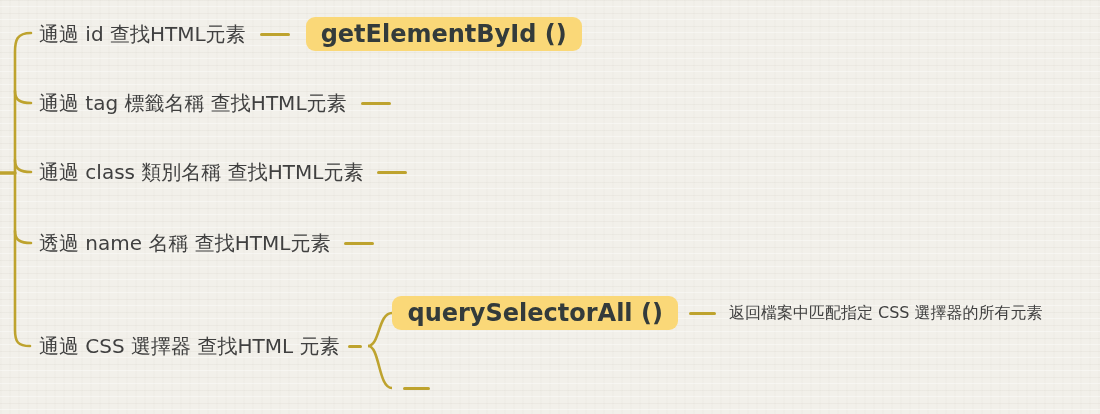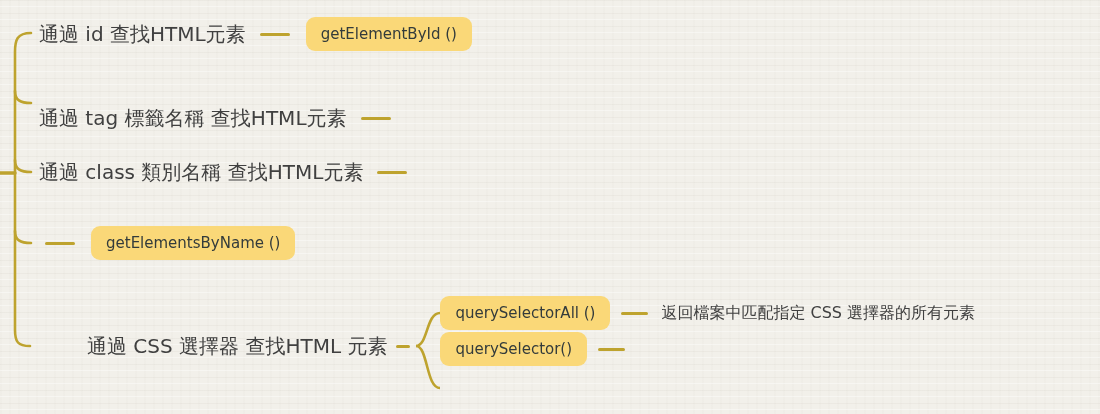--- a/index.html
+++ b/index.html
@@ -56,7 +56,7 @@
   .node{
     background:var(--node-bg);
     color:var(--node-text);
-    font-size:15px;font-weight:400;
+    font-size:24px;font-weight:700;
     line-height:26px;padding:4px 15px;
     border-radius:9px;flex:0 0 auto;cursor:default;
   }

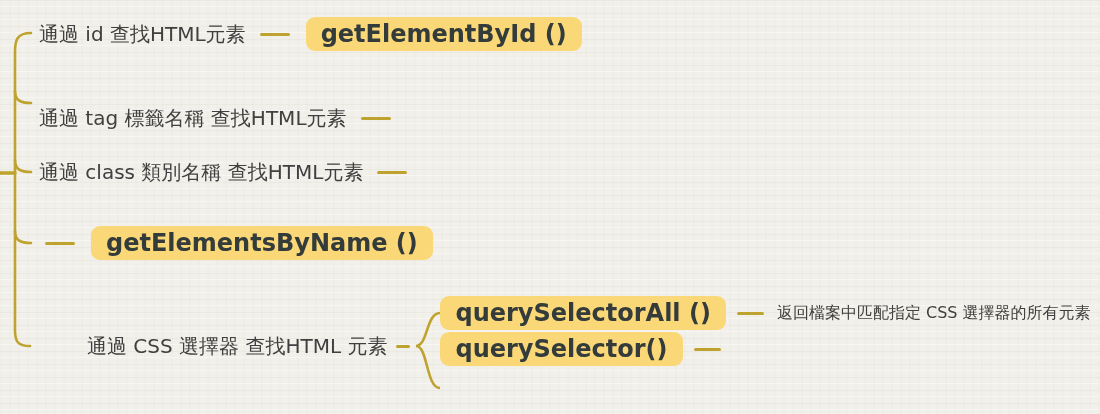--- a/index.html
+++ b/index.html
@@ -36,7 +36,7 @@
     height:36px;left:31px;white-space:nowrap;
   }
   .row-1{top:16px;}
-  .row-2{top:100px;text-align:center;}
+  .row-2{top:85px;text-align:center;}
   .row-3{top:154px;}
   .row-4{top:225px;}
   .group{

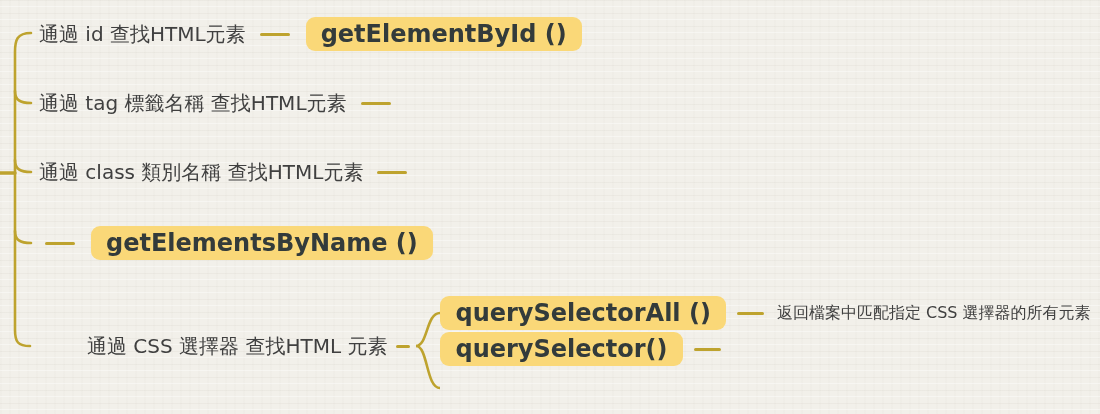--- a/index.html
+++ b/index.html
@@ -103,6 +103,7 @@
   </div>
 
   <div class="row row-4">
+    <span class="label">透過 name 名稱 查找HTML元素</span>
     <div class="dash"></div>
     <div class="node">getElementsByName ()</div>
   </div>

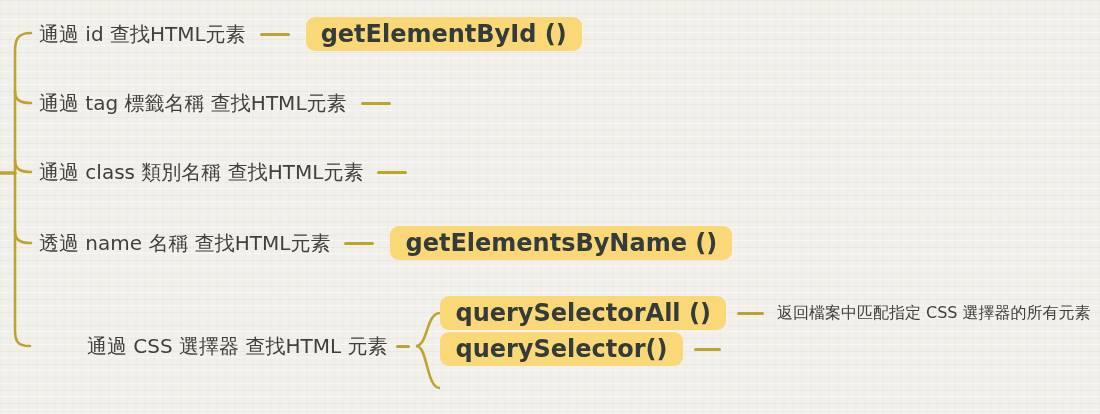--- a/index.html
+++ b/index.html
@@ -105,7 +105,6 @@
   <div class="row row-4">
     <span class="label">透過 name 名稱 查找HTML元素</span>
     <div class="dash"></div>
-    <div class="node">getElementsByName ()</div>
   </div>
 
   <div class="group">

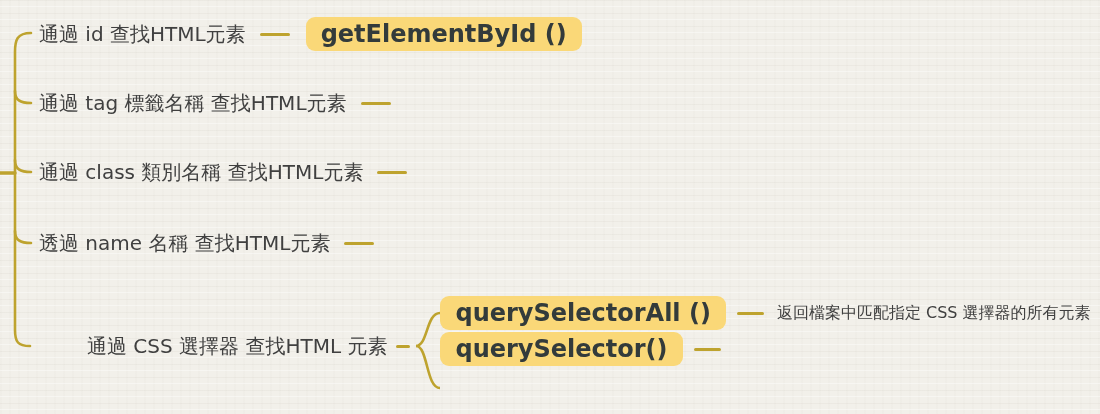--- a/index.html
+++ b/index.html
@@ -65,7 +65,7 @@
   }
   .bracket{flex:0 0 auto;display:block;}
   .children{
-    display:flex;flex-direction:column;flex:0 0 auto;
+    display:flex;flex-direction:column;gap:39px;flex:0 0 auto;
   }
   .child-row{display:flex;align-items:center;height:36px;}
   .child-row .dash{width:27px;margin:0 13px 0 11px;}

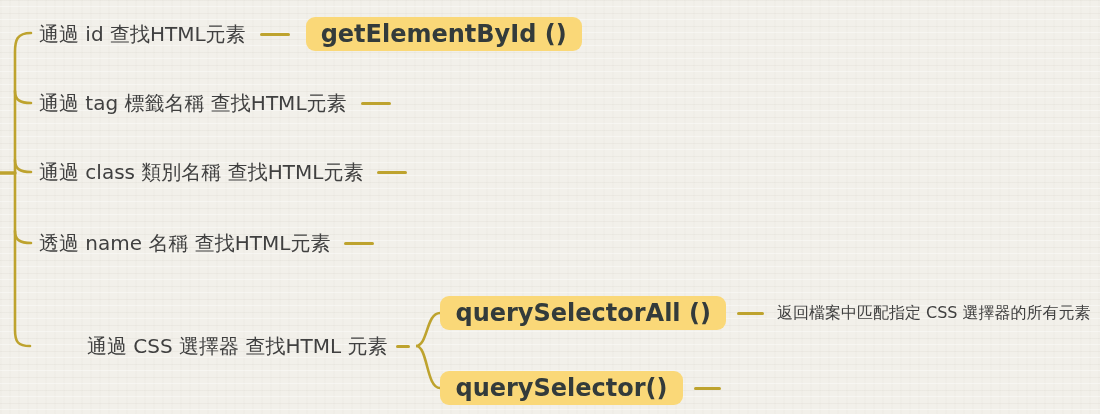--- a/index.html
+++ b/index.html
@@ -61,7 +61,7 @@
     border-radius:9px;flex:0 0 auto;cursor:default;
   }
   .label-wrap{
-    display:flex;align-items:center;height:36px;margin-top:33px;flex:0 0 auto;margin-left:48px;
+    display:flex;align-items:center;height:36px;margin-top:33px;flex:0 0 auto;
   }
   .bracket{flex:0 0 auto;display:block;}
   .children{

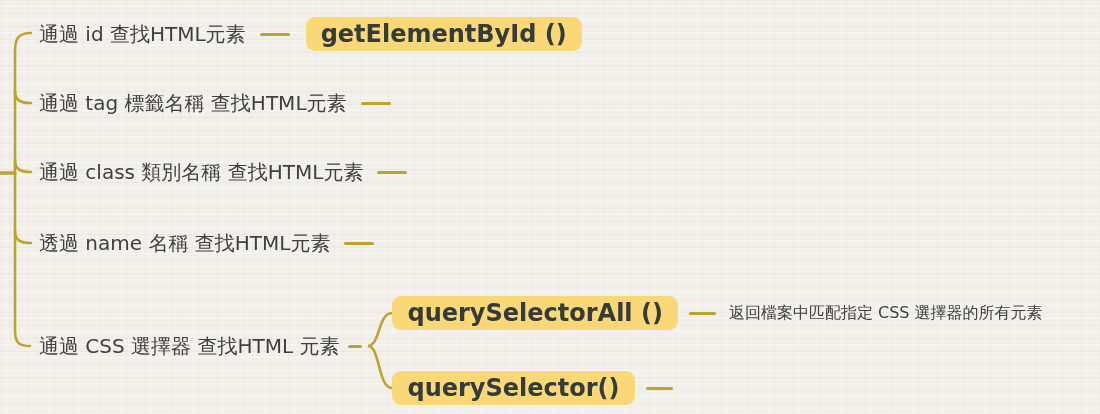--- a/index.html
+++ b/index.html
@@ -125,7 +125,6 @@
         <span class="desc">返回檔案中匹配指定 CSS 選擇器的所有元素</span>
       </div>
       <div class="child-row">
-        <div class="node">querySelector()</div>
         <div class="dash"></div>
       </div>
     </div>

